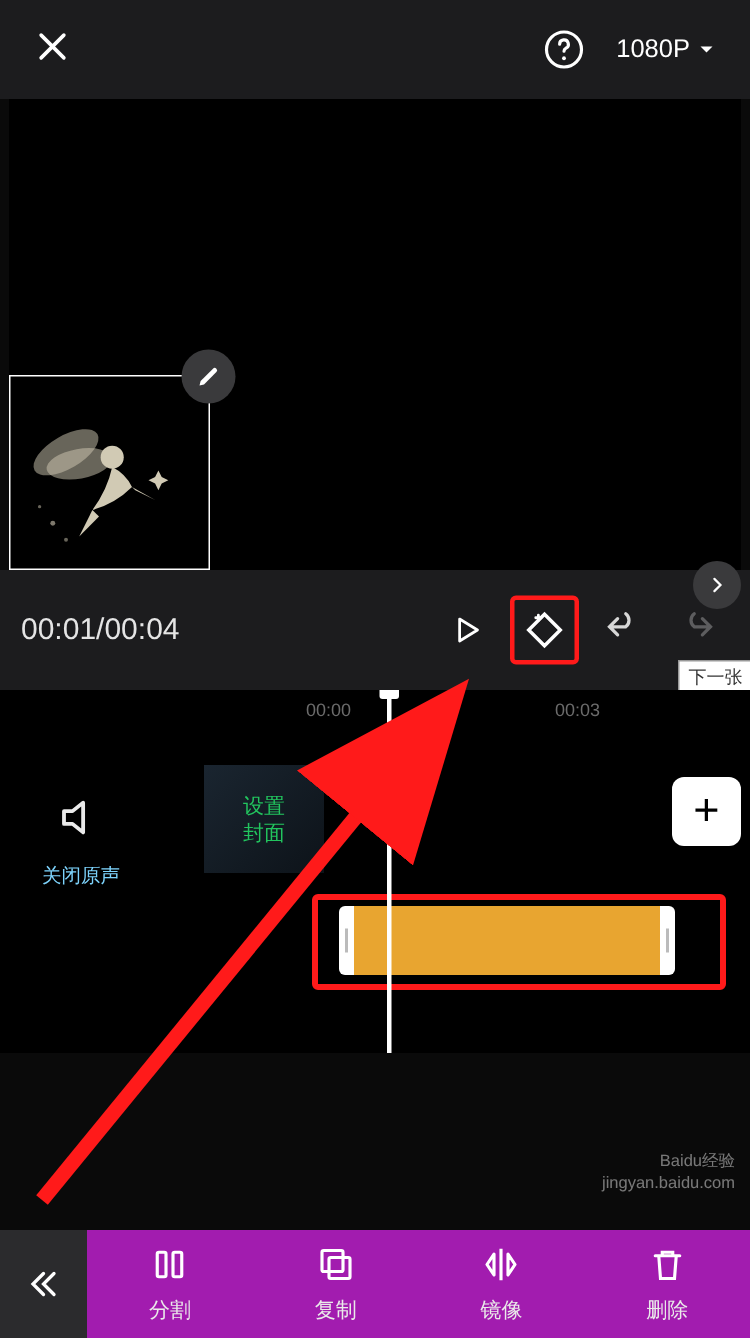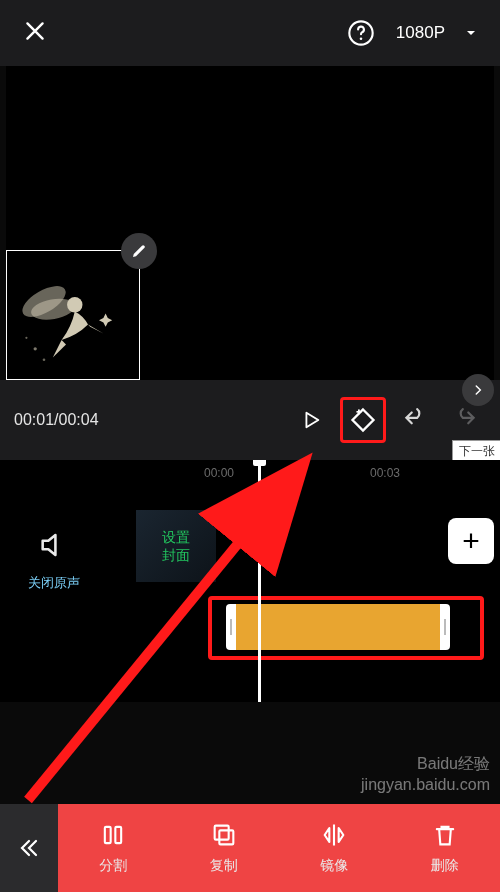--- a/index.html
+++ b/index.html
@@ -24,7 +24,7 @@
   .spacer { flex: 1; }
   .help-btn { width: 30px; height: 30px; display:flex; align-items:center; justify-content:center; cursor:pointer; }
   .res-btn {
-    display: flex; align-items:center; gap:21px;
+    display: flex; align-items:center; gap:6px;
     color:#fff; font-size:17px; font-weight:500;
     padding: 6px 10px; cursor:pointer;
   }

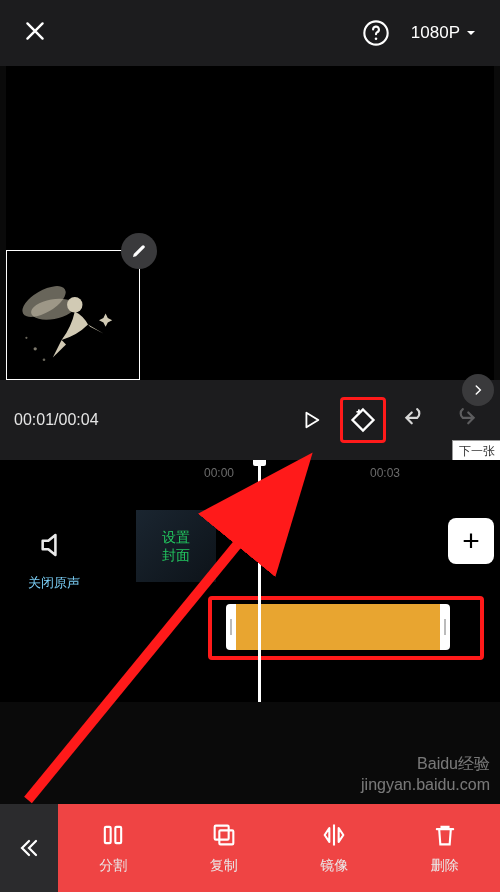--- a/index.html
+++ b/index.html
@@ -63,7 +63,7 @@
     gap:8px;
     position:relative;
   }
-  .timecode { font-size:16px; color:#e5e5e5; flex:0 0 auto; }
+  .timecode { font-size:20px; color:#e5e5e5; flex:0 0 auto; }
   .t-spacer { flex:1; }
   .t-btn {
     width:42px; height:42px; display:flex; align-items:center; justify-content:center;

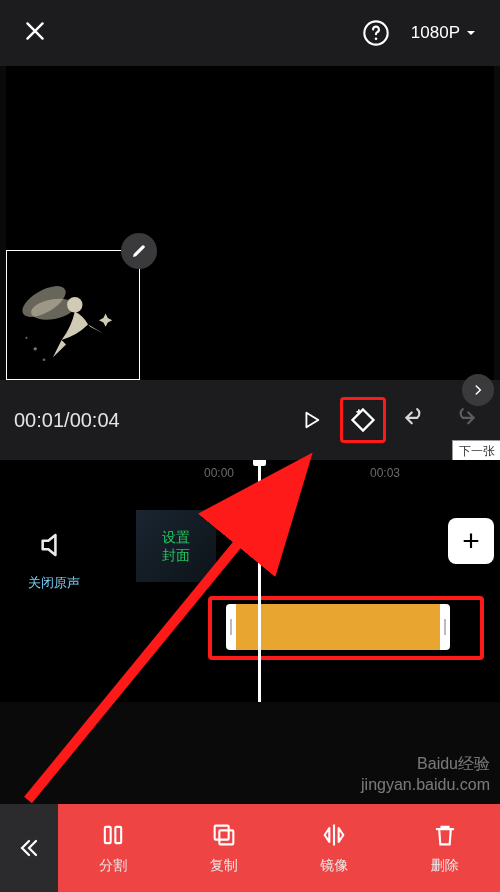--- a/index.html
+++ b/index.html
@@ -171,7 +171,7 @@
   .tool-label { font-size:14px; color:#eaeaea; }
   .watermark {
     position:absolute; right:10px; bottom:96px;
-    color:rgba(255,255,255,0.45); font-size:16px; text-align:right;
+    color:rgba(255,255,255,0.45); font-size:11px; text-align:right;
     line-height:1.3; pointer-events:none;
   }
 </style>

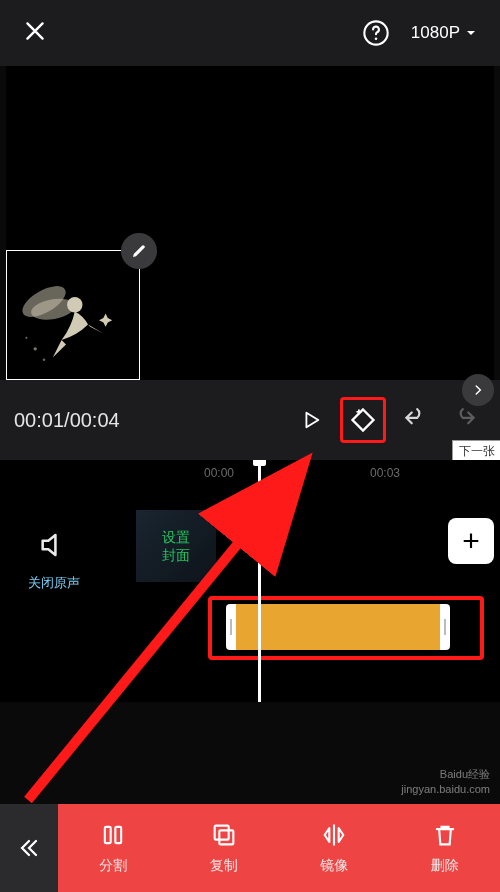--- a/index.html
+++ b/index.html
@@ -153,8 +153,8 @@
   }
   .toolbar {
     position:absolute; bottom:0; left:0; right:0;
-    height:88px;
-    background:#ef4444;
+    height:72px;
+    background:#a21caf;
     display:flex; align-items:center;
   }
   .tool-collapse {

